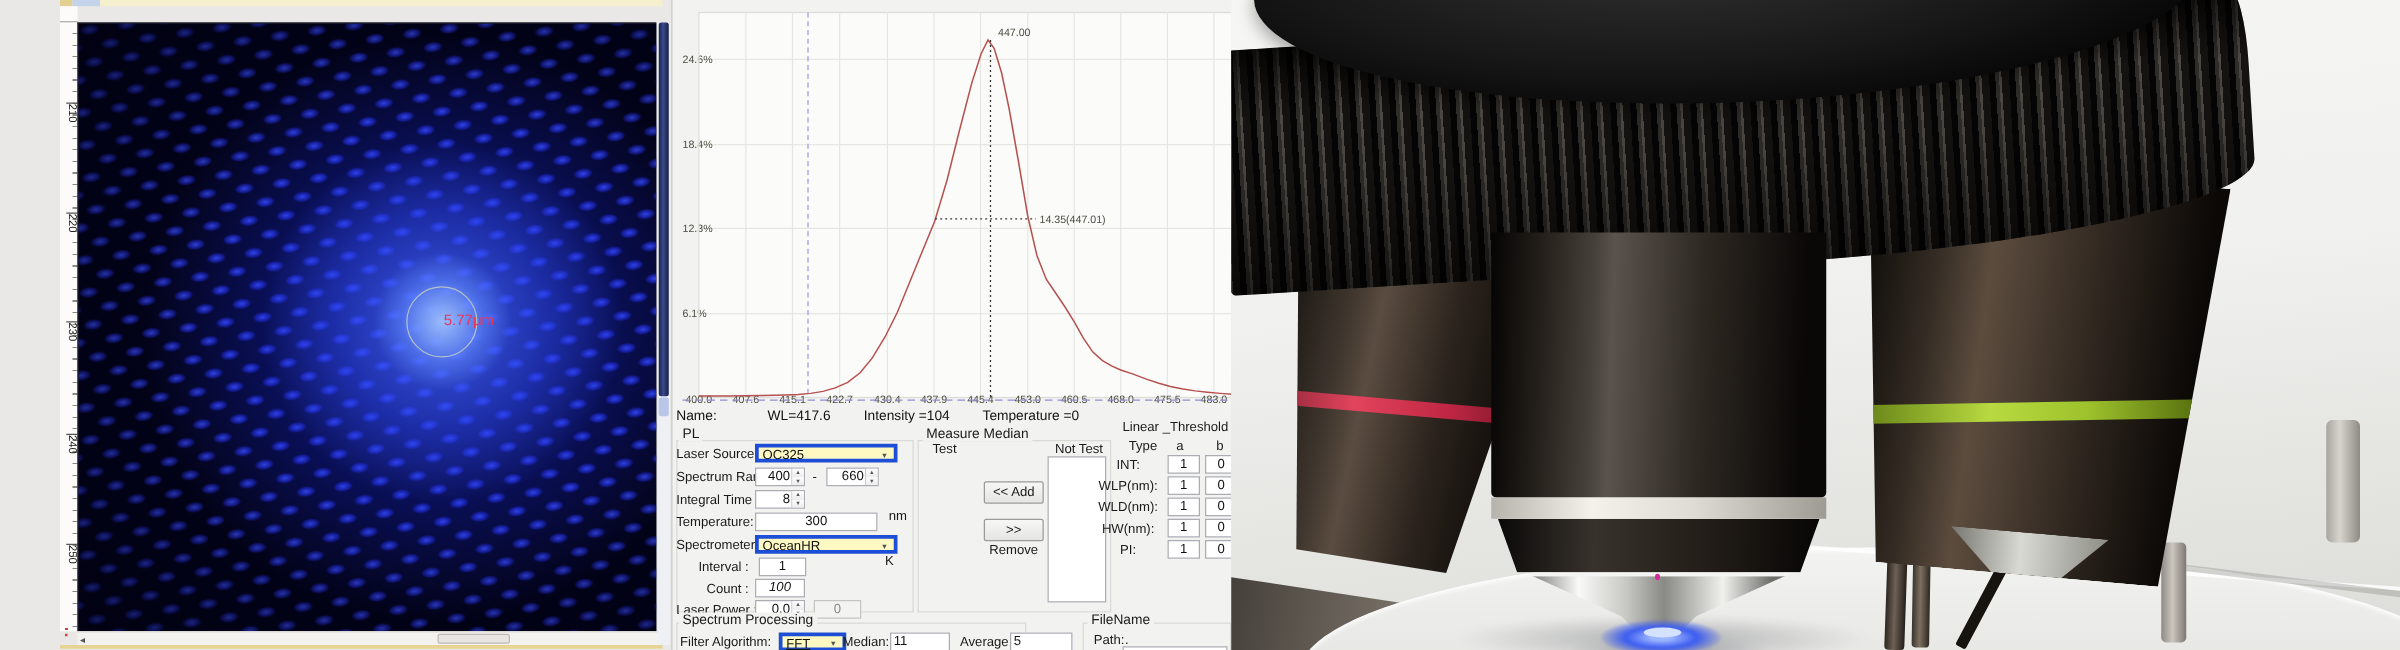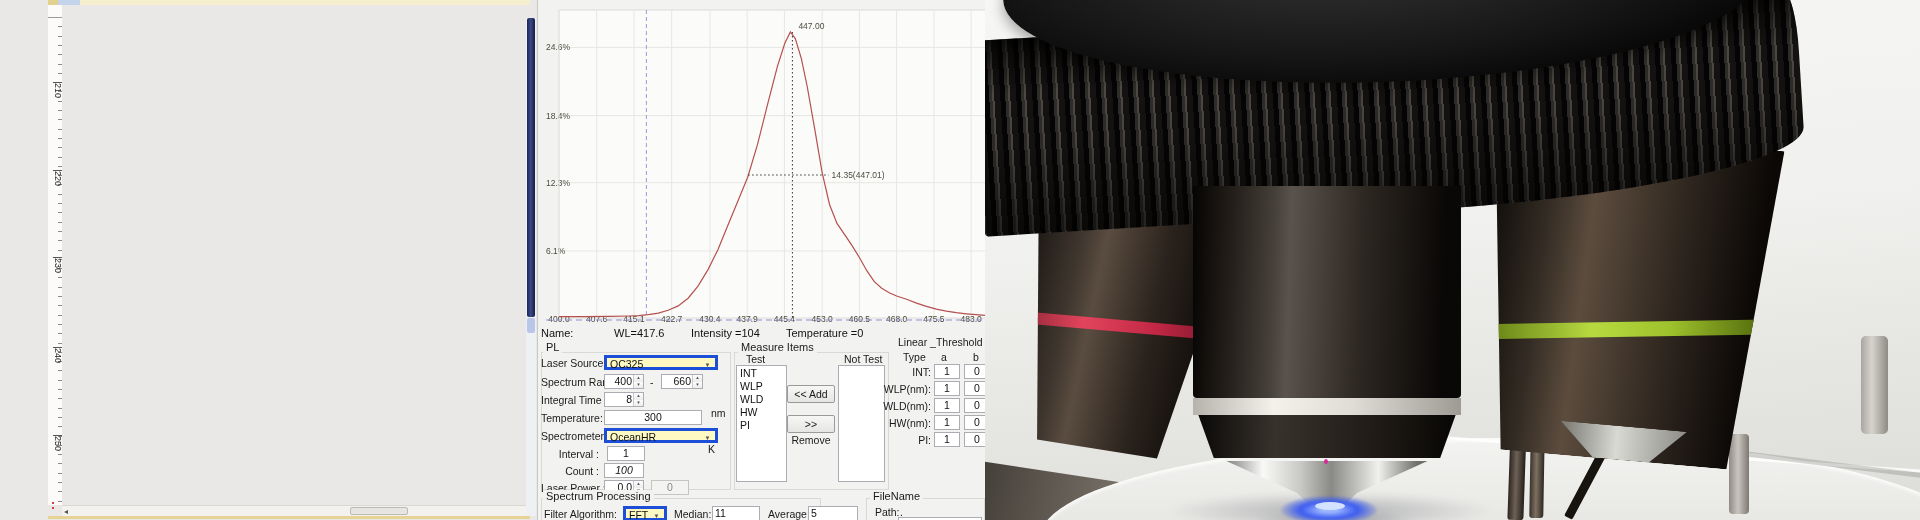--- a/index.html
+++ b/index.html
@@ -183,6 +183,13 @@
       <span id="vruler-red"></span>
     </div>
 
+    <div id="micro-img" class="abs">
+      <div class="mi-pattern"></div>
+      <div class="mi-vignette"></div>
+      <div class="mi-glow"></div>
+      <div class="mi-circle"></div>
+      <div class="mi-meas">5.77μm</div>
+    </div>
 
     <div id="hscroll" class="abs">
       <span class="larrow">◂</span>

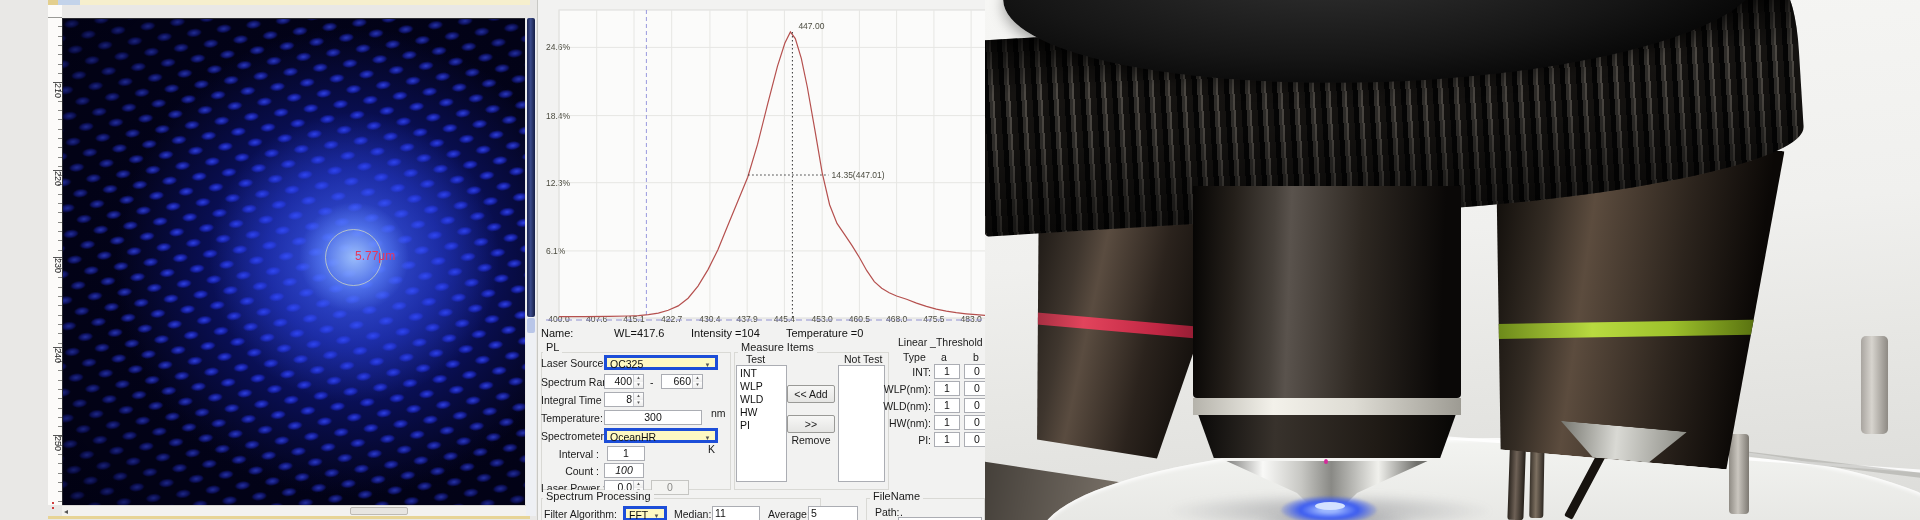--- a/index.html
+++ b/index.html
@@ -333,7 +333,7 @@
     </div>
 
     <div class="gbox" style="left:196px; top:352px; width:155px; height:138px;"></div>
-    <span class="gtitle" style="left:200px; top:341px;">Measure Items</span>
+    <span class="gtitle" style="left:200px; top:341px;">Measure Median</span>
     <span class="thdr" style="left:208px; top:353px;">Test</span>
     <span class="thdr" style="left:306px; top:353px;">Not Test</span>
     <div class="listbox" style="left:198px; top:365px; width:51px; height:117px;">

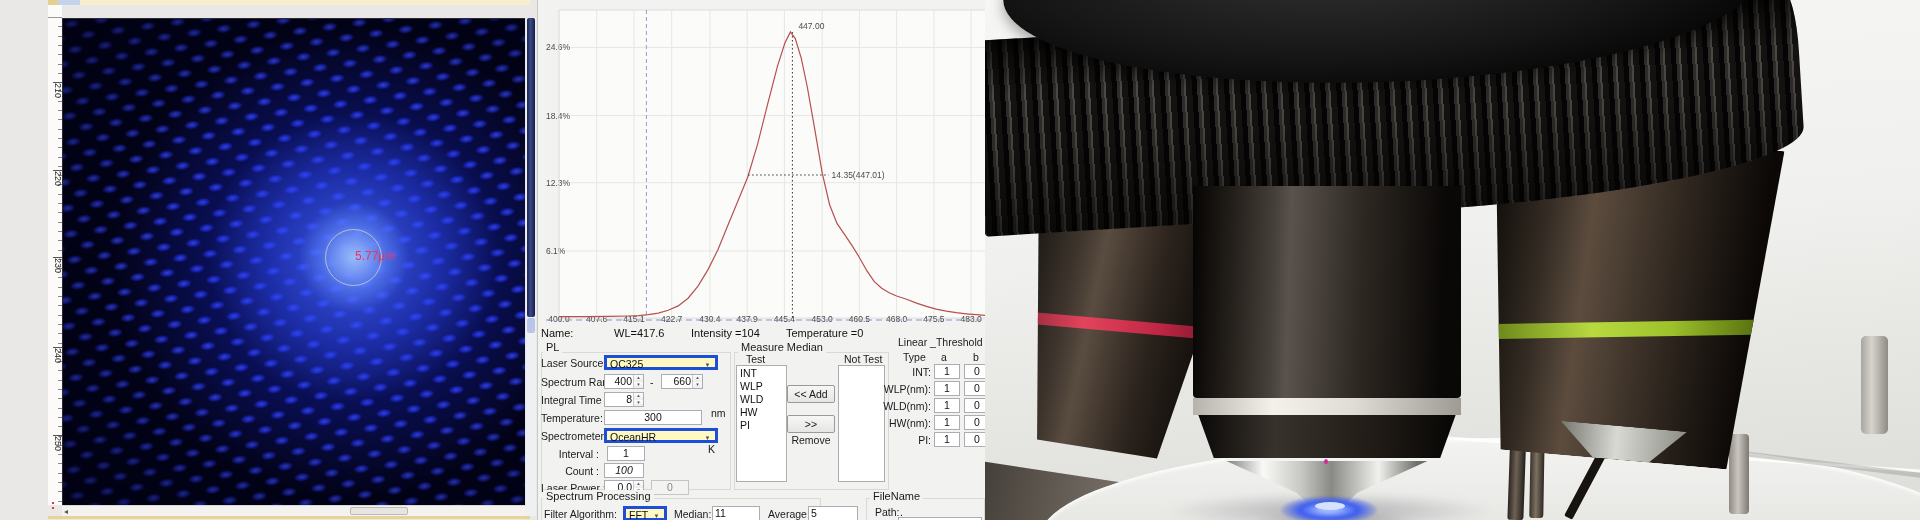--- a/index.html
+++ b/index.html
@@ -336,13 +336,6 @@
     <span class="gtitle" style="left:200px; top:341px;">Measure Median</span>
     <span class="thdr" style="left:208px; top:353px;">Test</span>
     <span class="thdr" style="left:306px; top:353px;">Not Test</span>
-    <div class="listbox" style="left:198px; top:365px; width:51px; height:117px;">
-        <div class="lb-item">INT</div>
-        <div class="lb-item">WLP</div>
-        <div class="lb-item">WLD</div>
-        <div class="lb-item">HW</div>
-        <div class="lb-item">PI</div>
-      </div>
     <div class="wbtn" style="left:249px; top:385px; width:48px; height:18px;">&lt;&lt; Add</div>
     <div class="wbtn" style="left:249px; top:415px; width:48px; height:18px;">&gt;&gt; Remove</div>
     <div class="listbox" style="left:300px; top:365px; width:47px; height:117px;"></div>

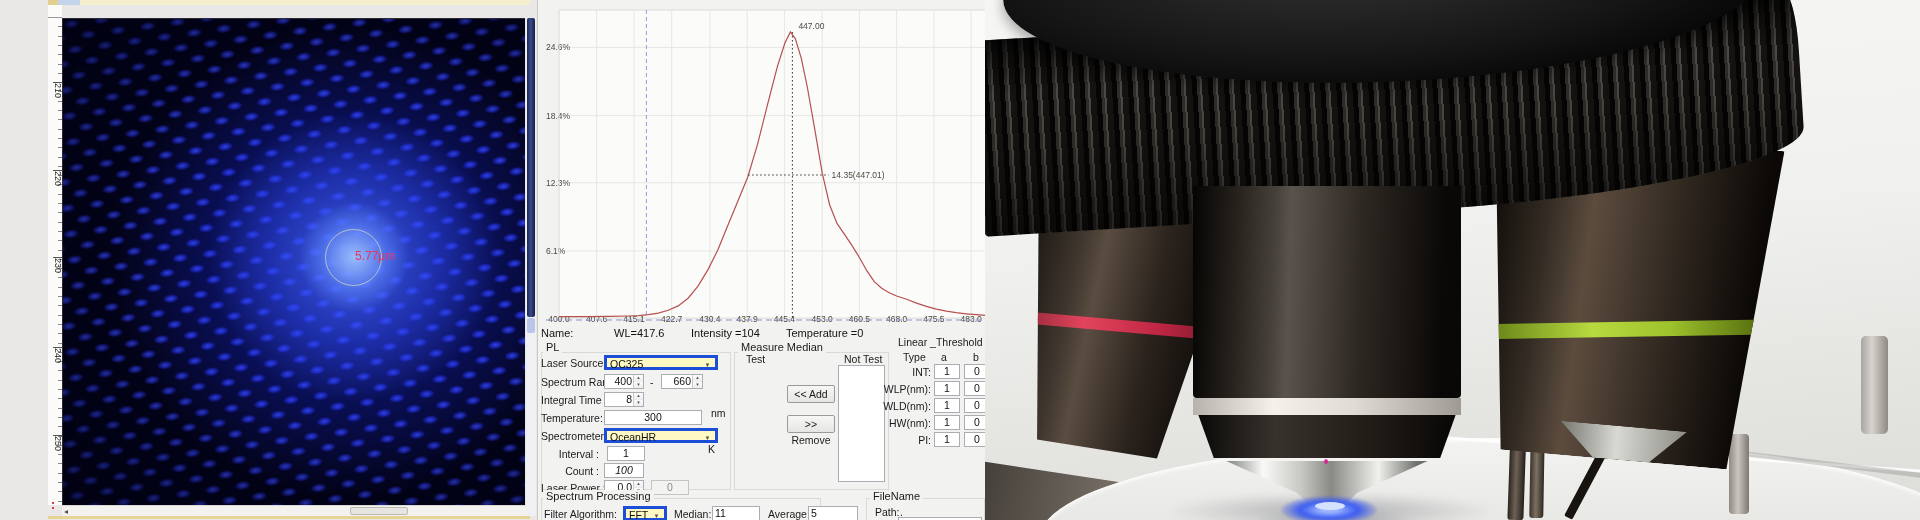--- a/index.html
+++ b/index.html
@@ -83,7 +83,7 @@
   .wbtn { position:absolute; font-size:10.5px; color:#1a1a1a; text-align:center;
           background:linear-gradient(180deg,#f7f7f6,#e5e5e3); border:1px solid #9a9a97; border-radius:2px; line-height:16px; }
   .thdr { position:absolute; font-size:10.5px; color:#1a1a1a; }
-  .trow-label { position:absolute; width:57px; text-align:right; font-size:10.5px; color:#1a1a1a; }
+  .trow-label { position:absolute; width:57px; text-align:center; font-size:10.5px; color:#1a1a1a; }
 
   
   #photo { left:985px; top:0; width:935px; height:520px; overflow:hidden;

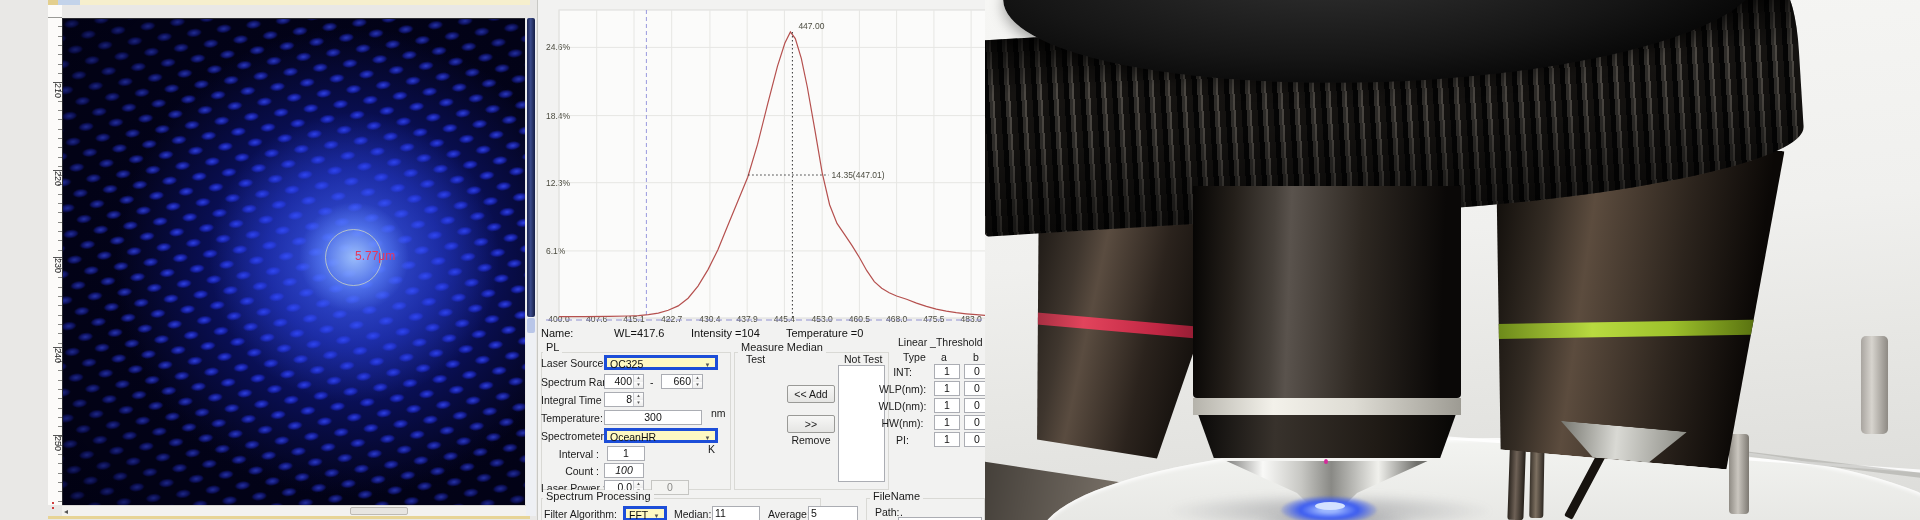--- a/index.html
+++ b/index.html
@@ -365,7 +365,7 @@
     <div class="gbox" style="left:3px; top:498px; width:280px; height:30px;"></div>
     <span class="gtitle" style="left:5px; top:490px;">Spectrum Processing</span>
     <span class="thdr" style="left:6px; top:508px;">Filter Algorithm:</span>
-    <div class="combo" style="left:85px; top:506px; width:44px;text-decoration:underline;">
+    <div class="combo" style="left:85px; top:506px; width:54px;text-decoration:underline;">
       <span>FFT</span><span class="arr">▼</span>
     </div>
     <span class="thdr" style="left:136px; top:508px;">Median:</span>

